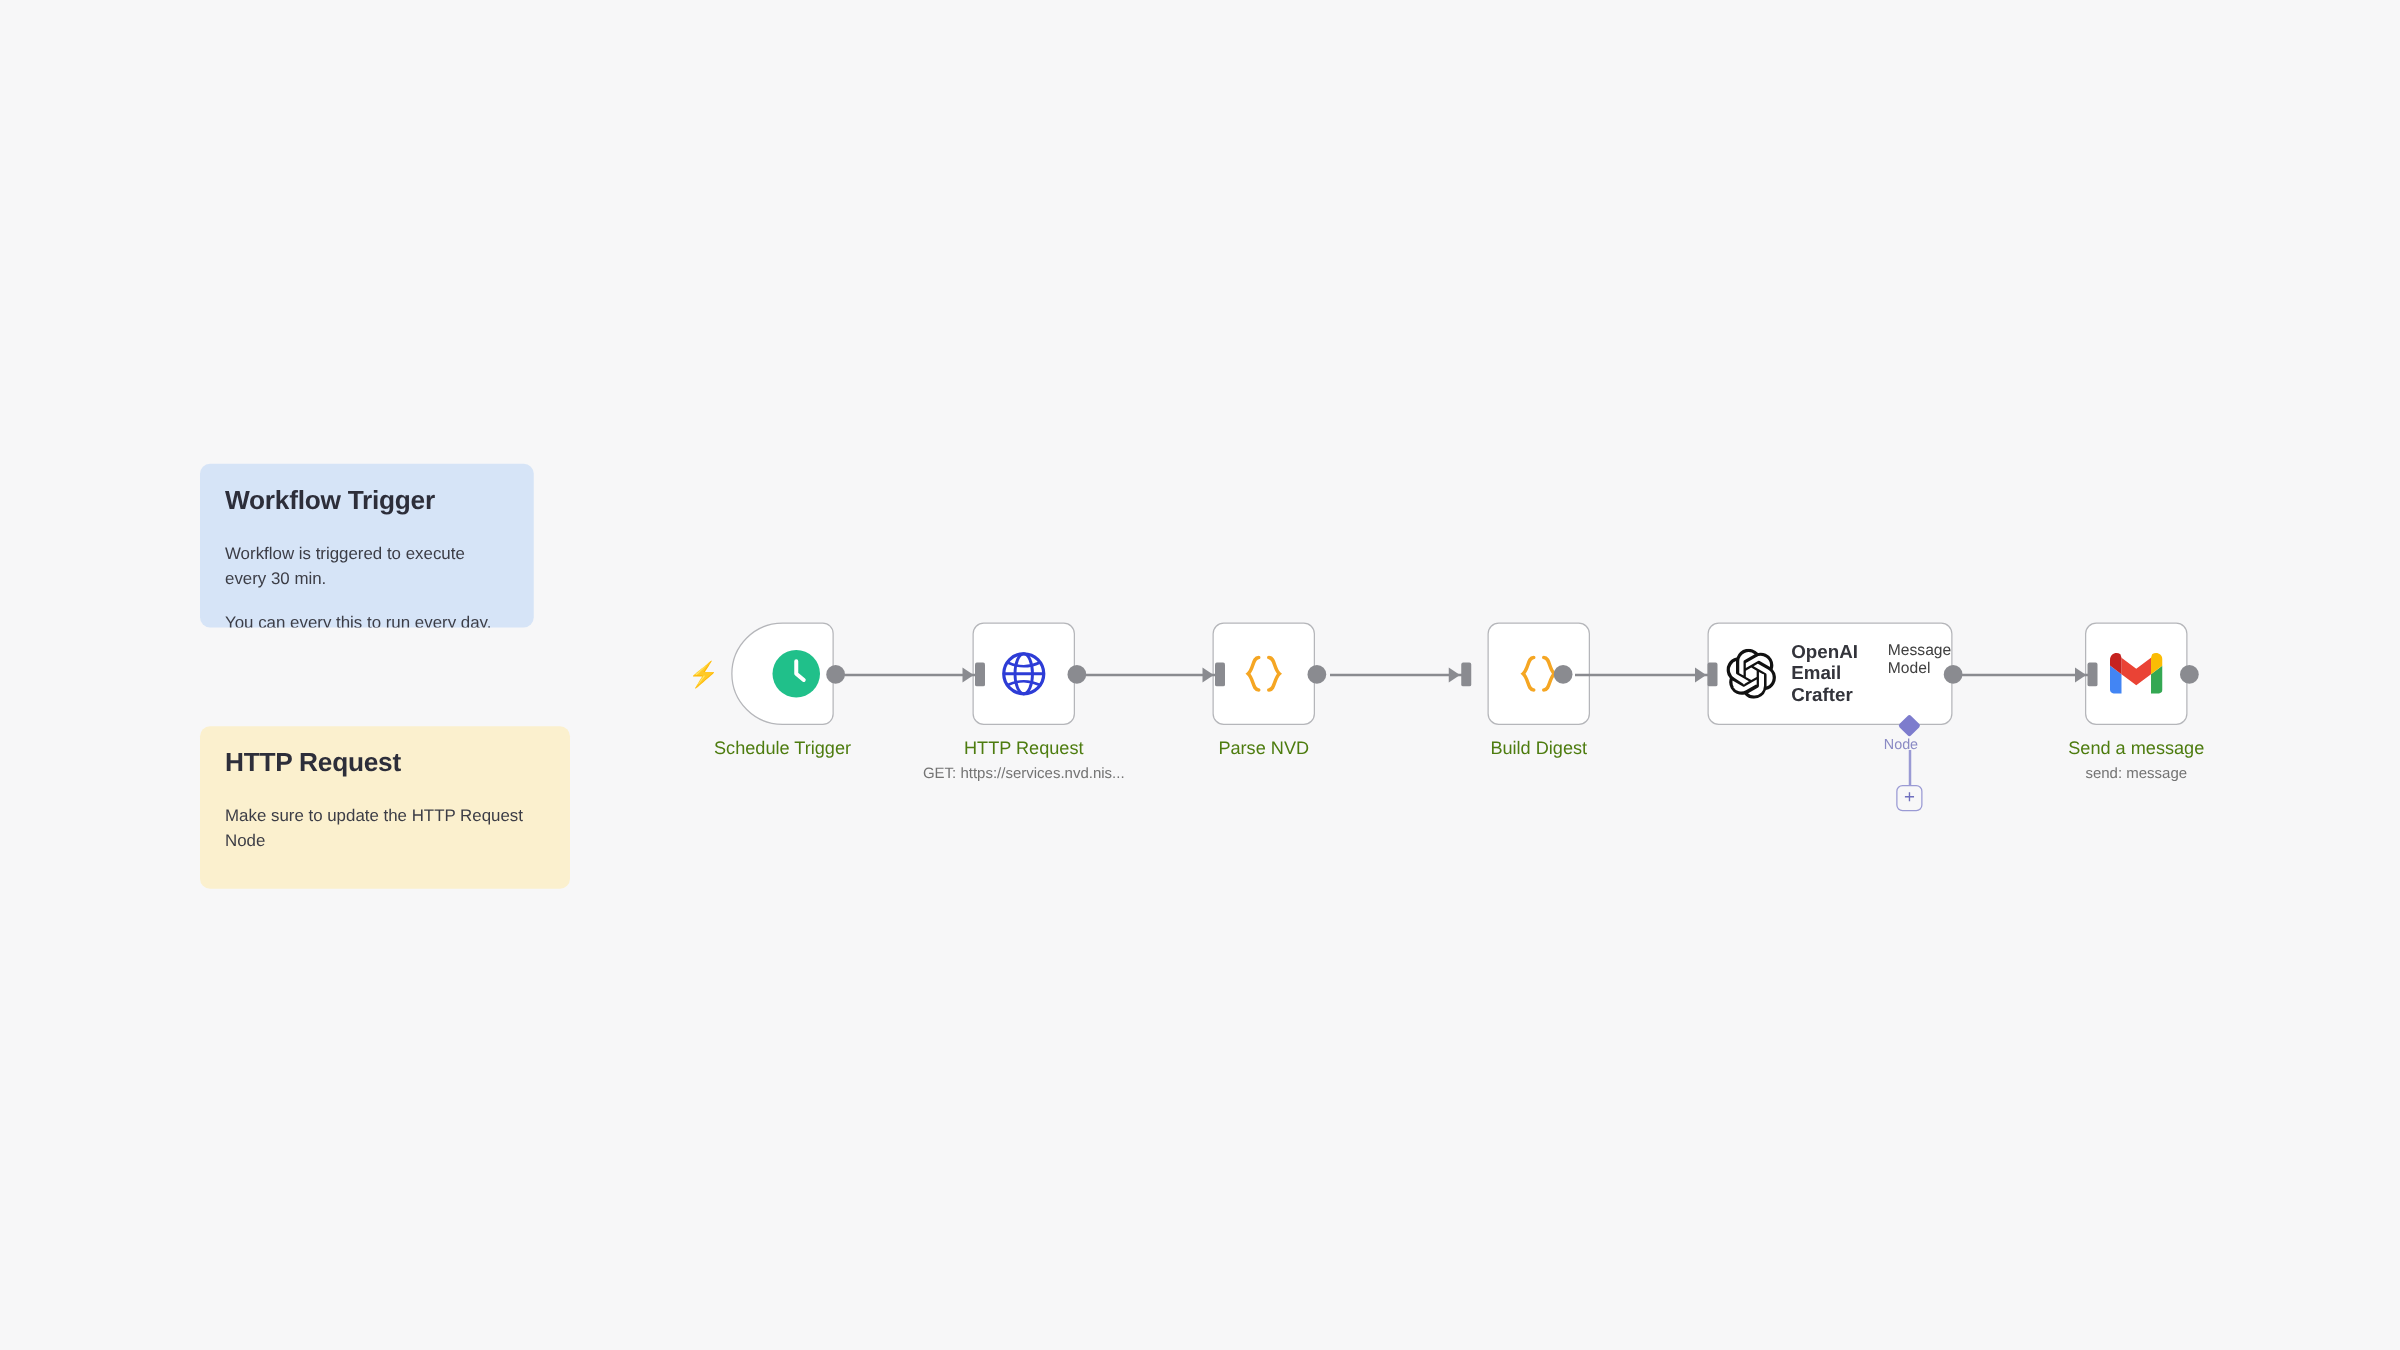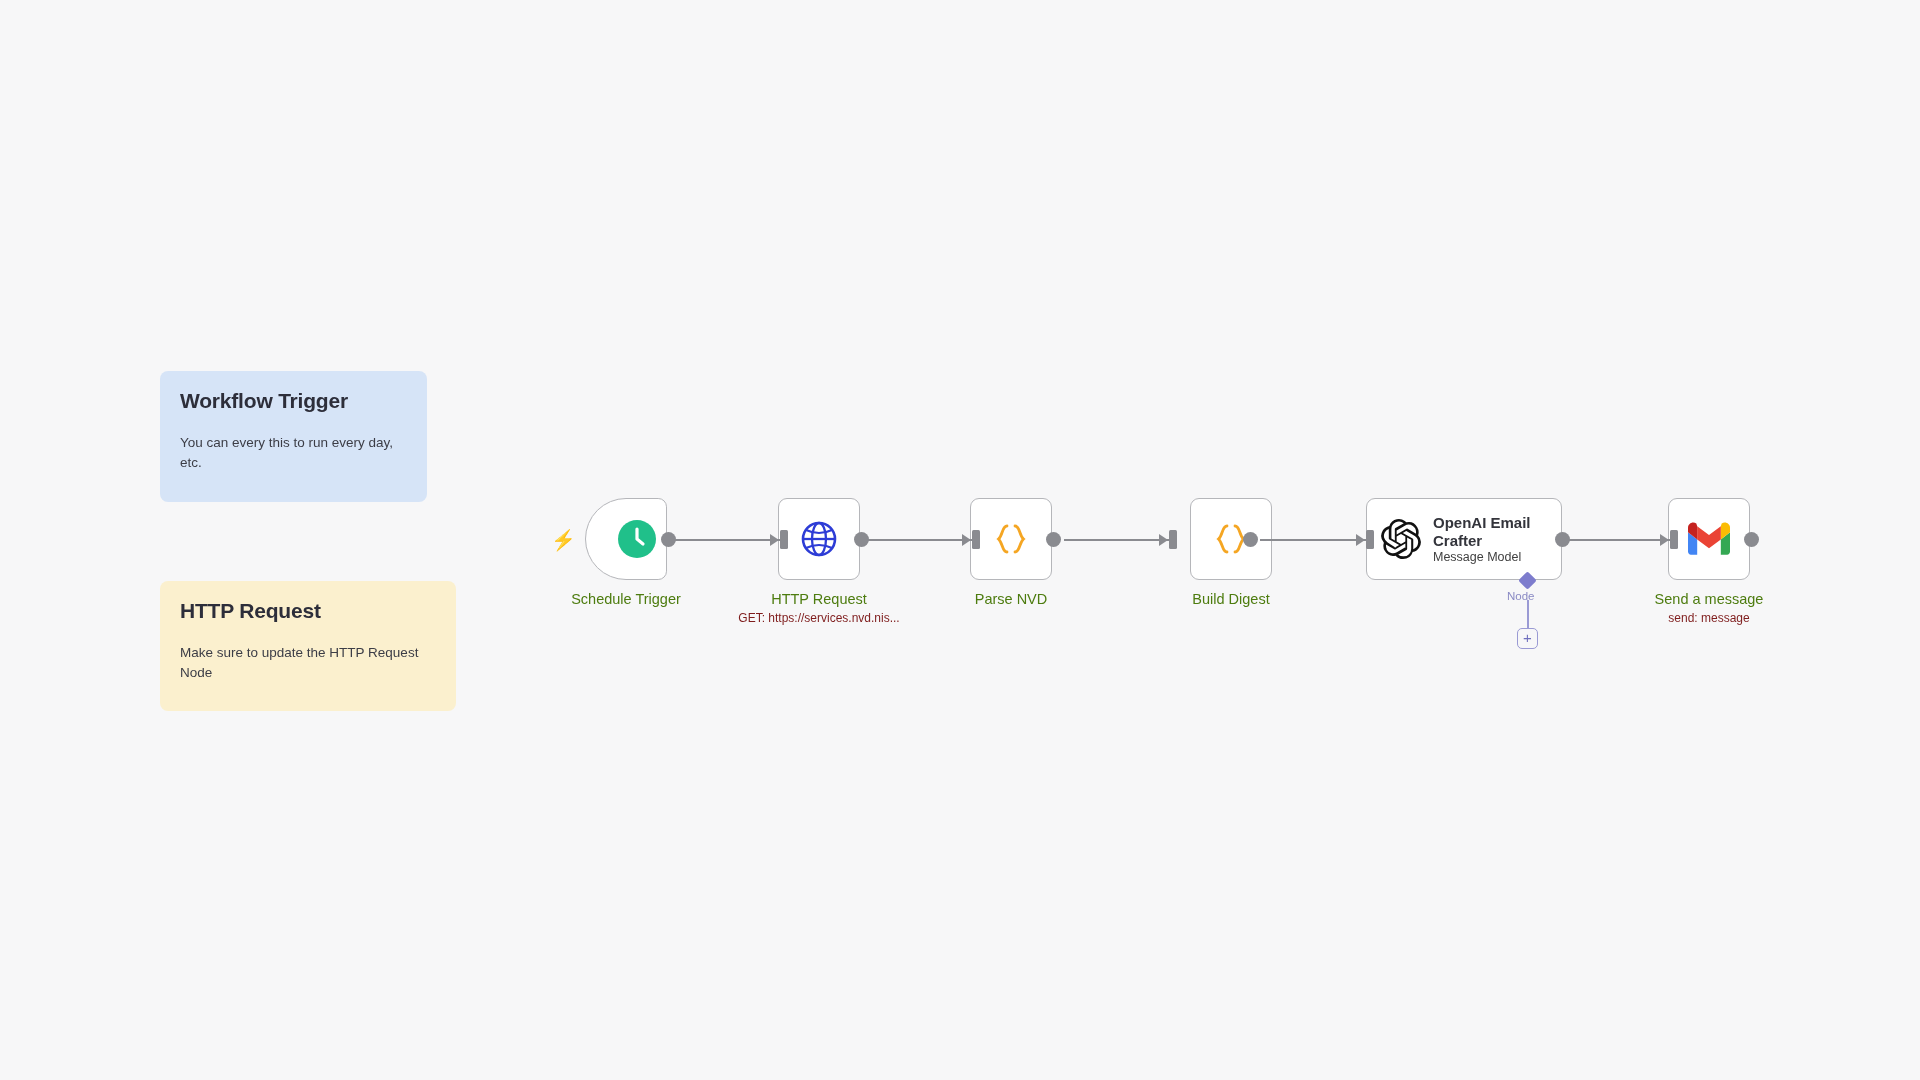--- a/index.html
+++ b/index.html
@@ -188,6 +188,7 @@
 
   <div class="sticky" id="note-trigger">
     <div class="sticky-title">Workflow Trigger</div>
+    <div class="sticky-p">Workflow is triggered to execute every 30 min.</div>
     <div class="sticky-p">You can every this to run every day, etc.</div>
   </div>
 

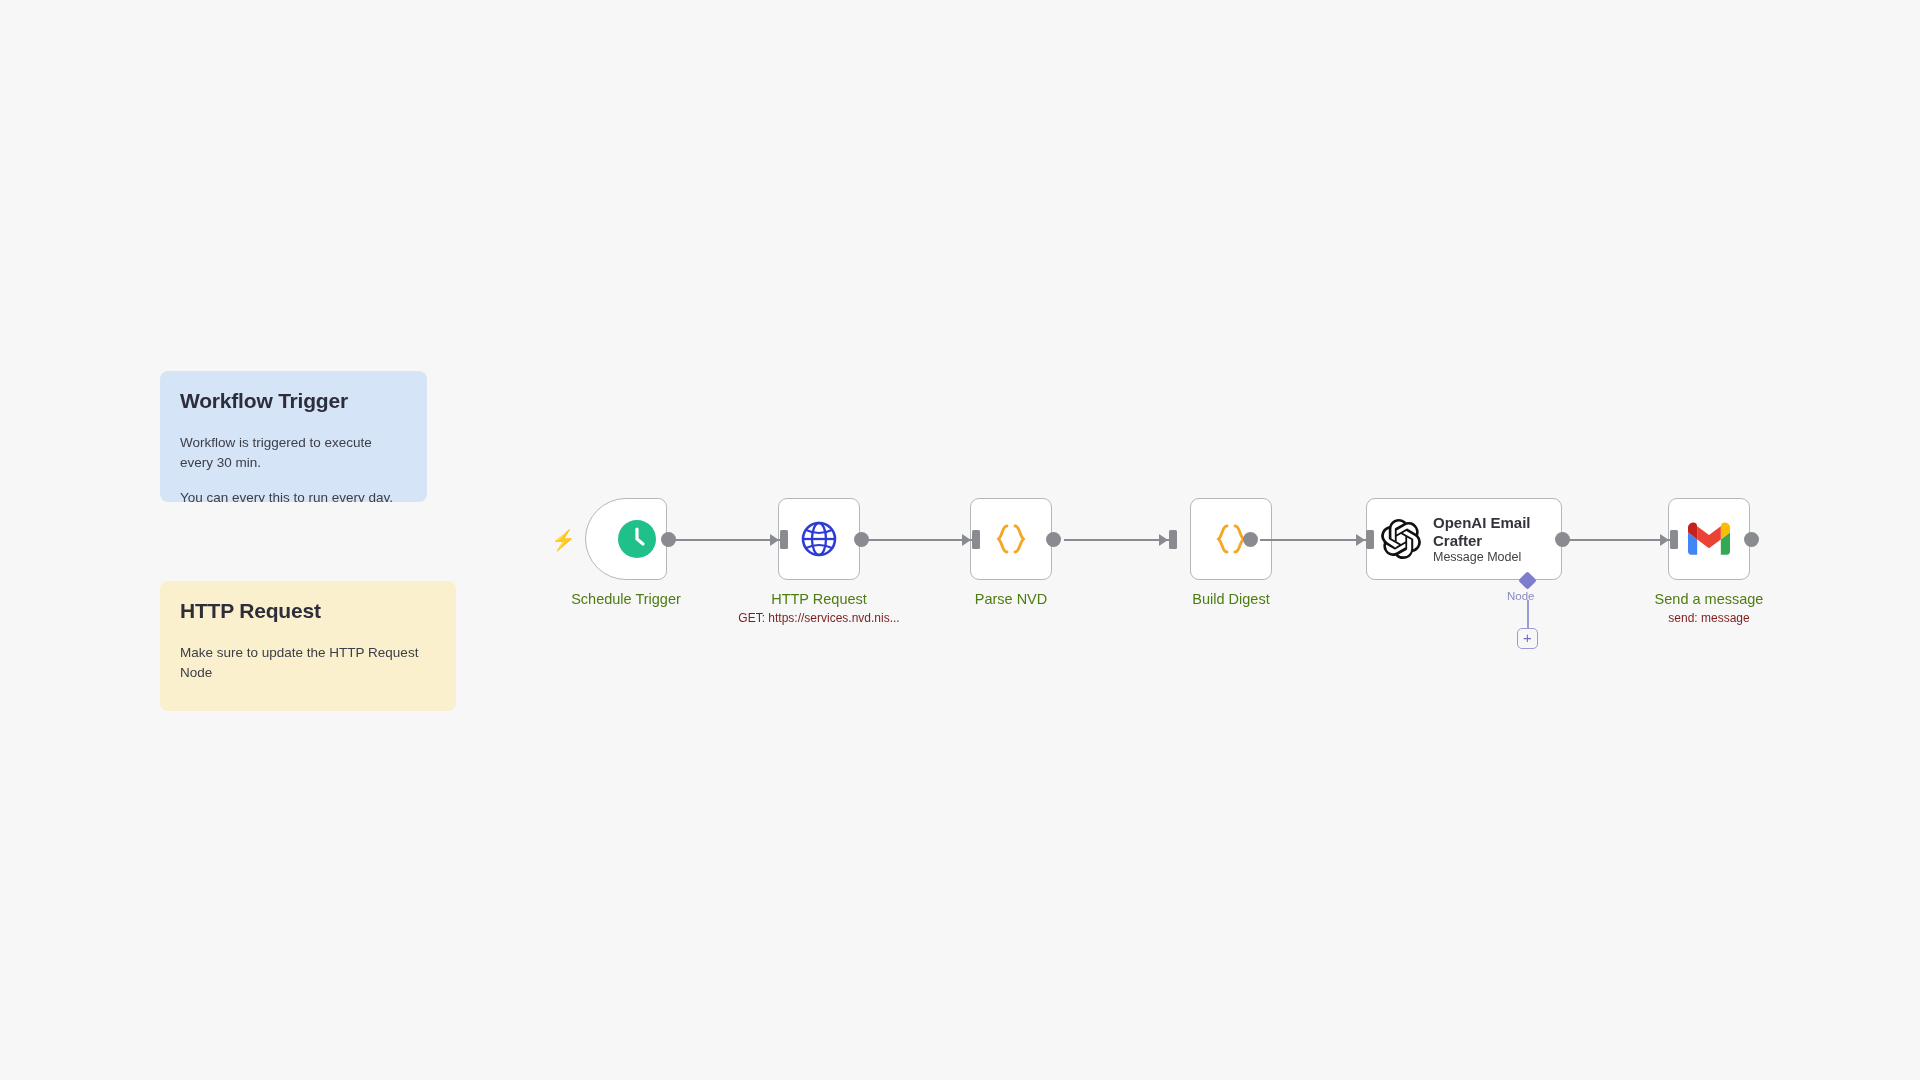--- a/index.html
+++ b/index.html
@@ -99,7 +99,7 @@
     text-align: center;
   }
 
-  .wide-text { display: flex; flex-direction: column; gap: 1px; }
+  .wide-text { display: flex; flex-direction: row; gap: 1px; }
   .wide-title {
     font-size: 15px; font-weight: bold; color: #33343b;
     line-height: 1.15; max-width: 110px;

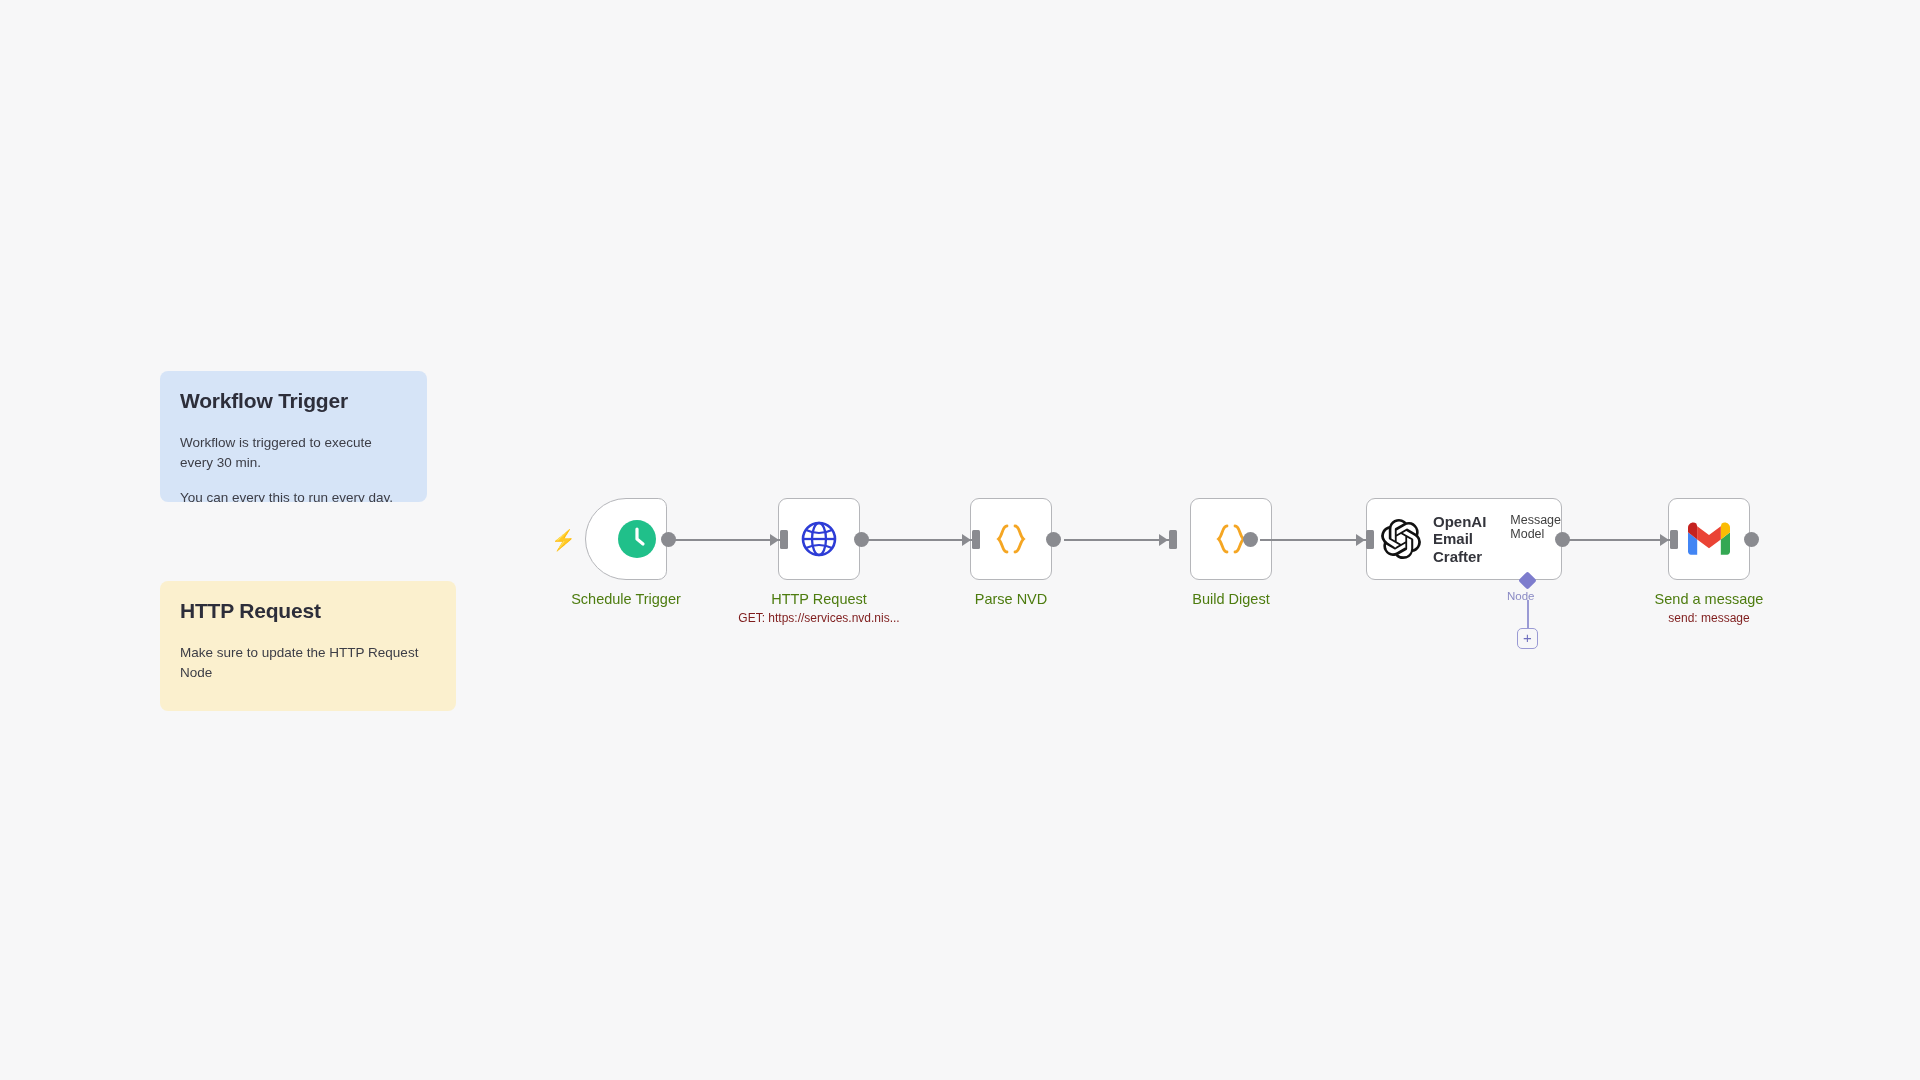--- a/index.html
+++ b/index.html
@@ -95,7 +95,7 @@
     transform: translateX(-50%);
     white-space: nowrap;
     font-size: 12px;
-    color: #7f1d1d;
+    color: #737373;
     text-align: center;
   }
 

